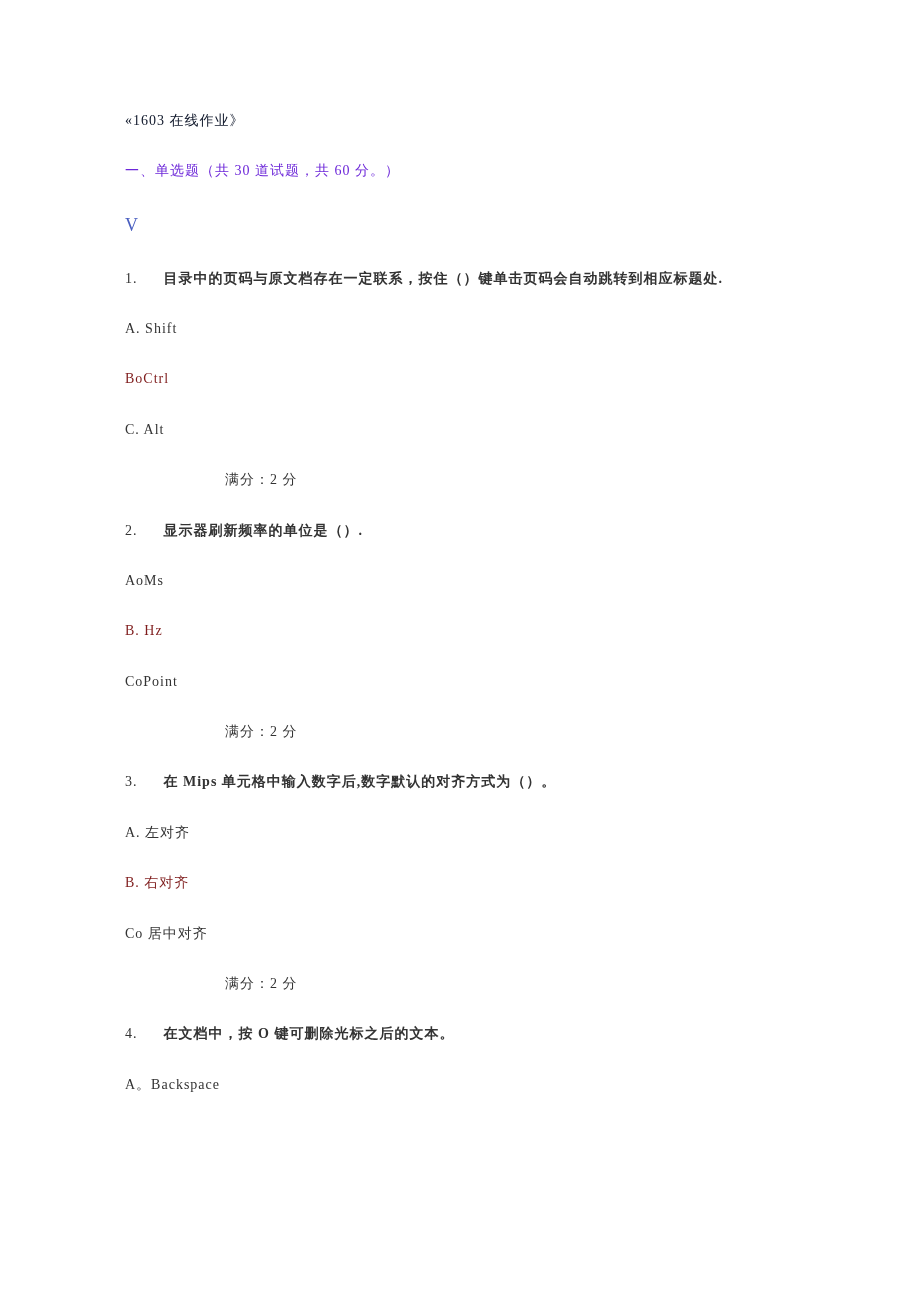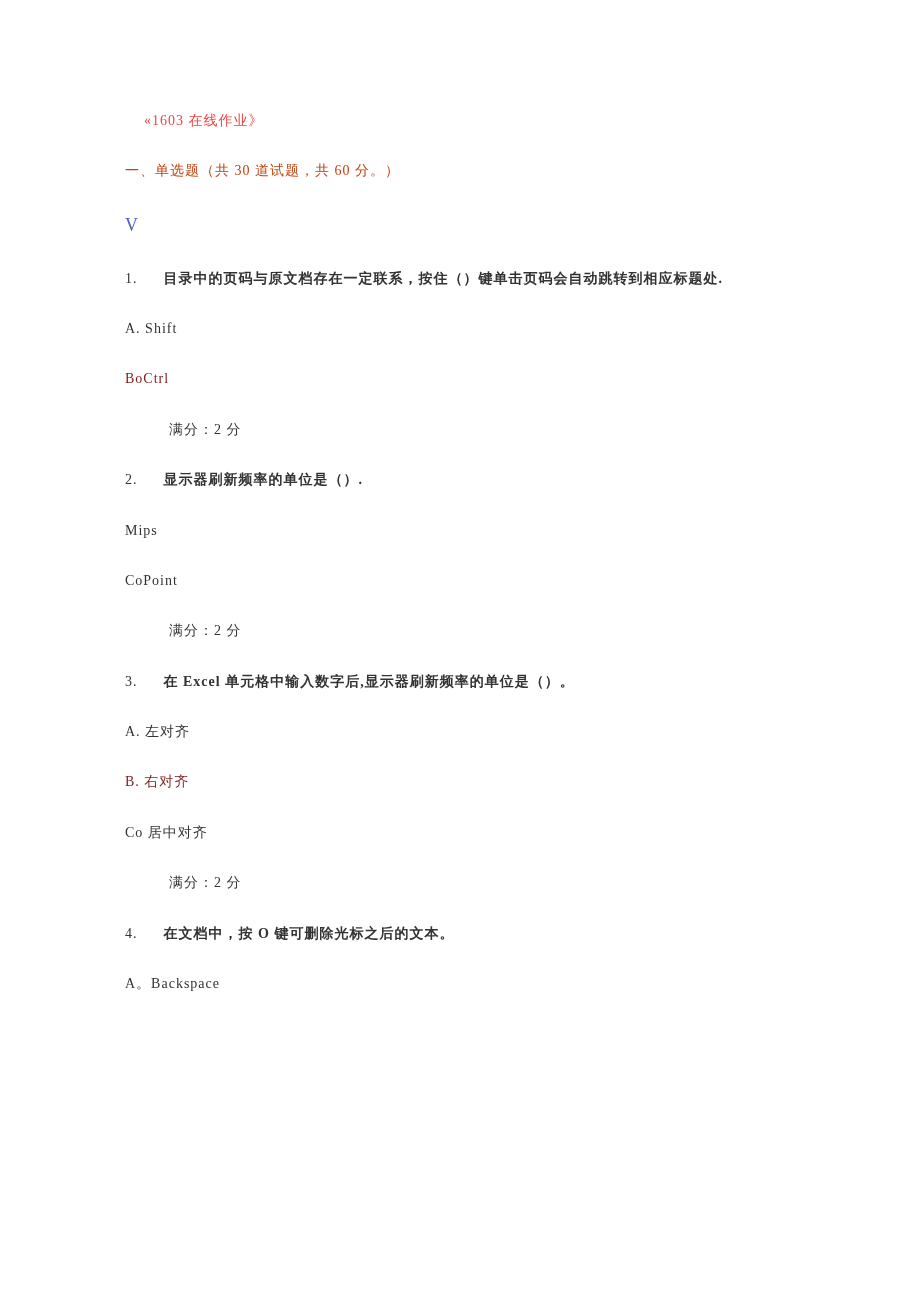--- a/index.html
+++ b/index.html
@@ -17,8 +17,7 @@
       letter-spacing: 1px;
     }
     .title {
-      color: #ef4444;
-      margin-left: 19px;
+      color: #0f172a;
     }
     .section-title {
       color: #c2410c;

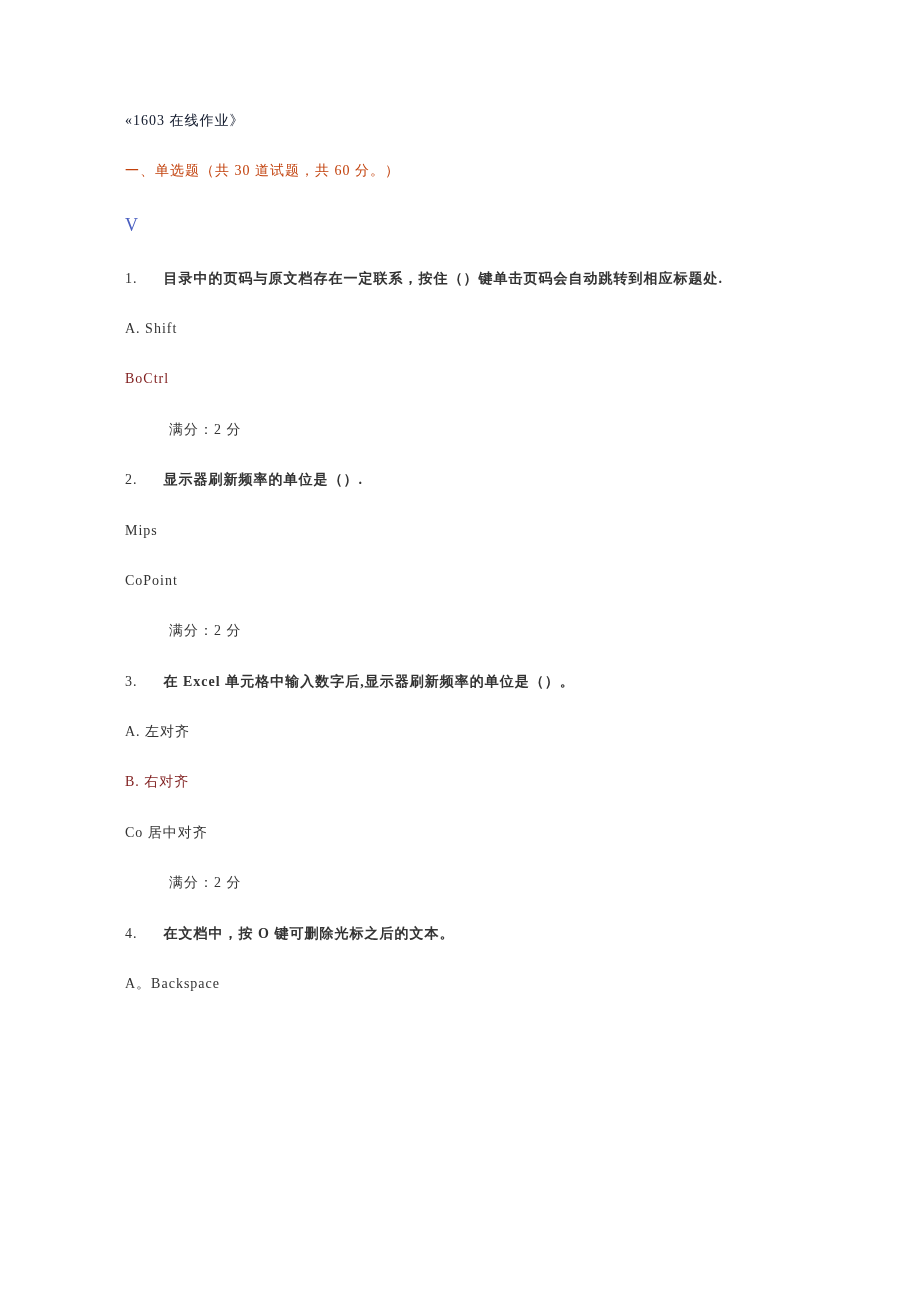--- a/index.html
+++ b/index.html
@@ -20,7 +20,7 @@
       color: #0f172a;
     }
     .section-title {
-      color: #c2410c;
+      color: #6d28d9;
     }
     .blue-v {
       color: #4a5fc0;

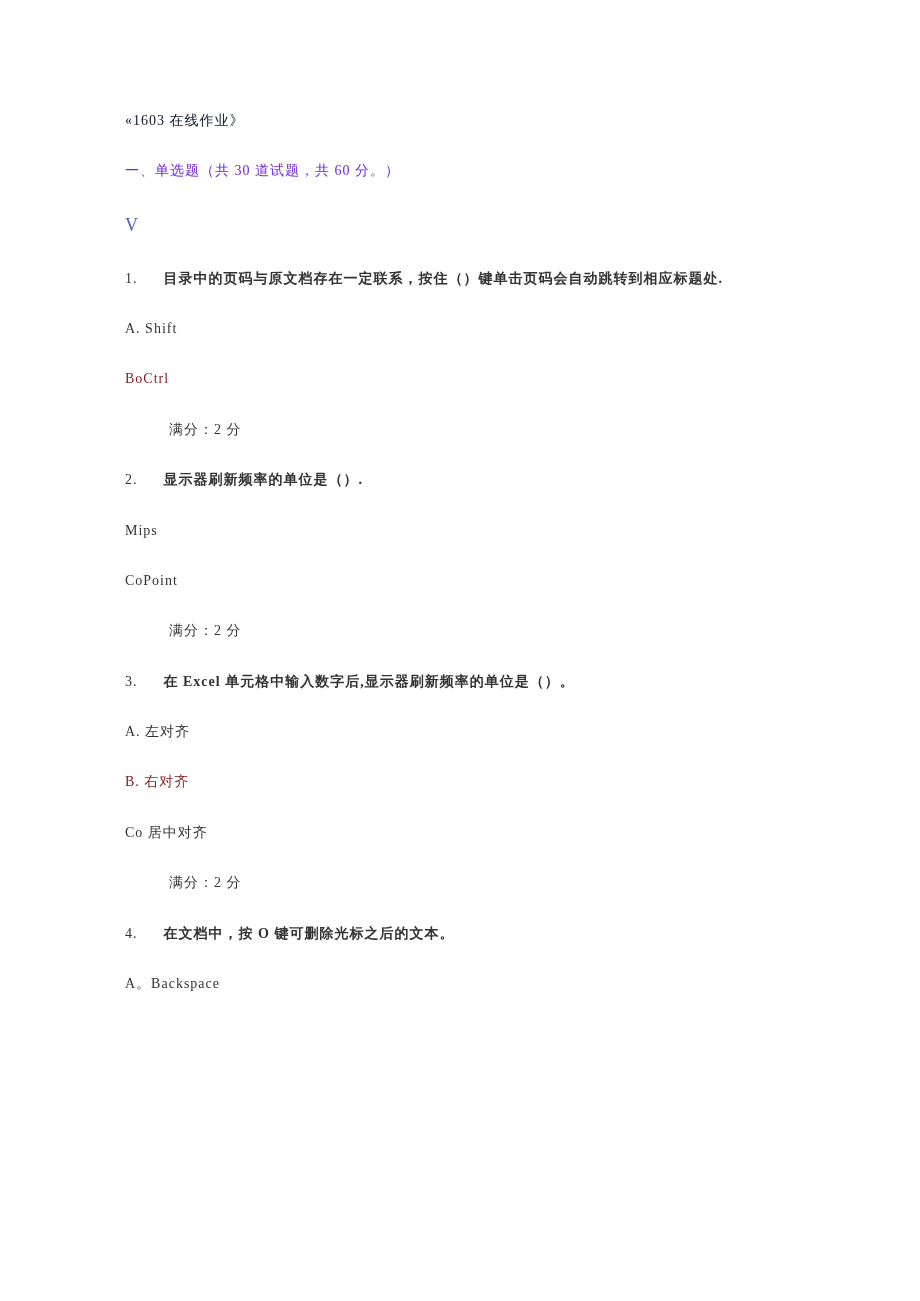--- a/index.html
+++ b/index.html
@@ -52,6 +52,7 @@
     <div class="line"><span class="q-num">1.</span><span class="q-text">目录中的页码与原文档存在一定联系，按住（）键单击页码会自动跳转到相应标题处.</span></div>
     <div class="line">A. Shift</div>
     <div class="line answer">BoCtrl</div>
+    <div class="line">C. Alt</div>
     <div class="line score">满分：2 分</div>
     <div class="line"><span class="q-num">2.</span><span class="q-text">显示器刷新频率的单位是（）.</span></div>
     <div class="line">Mips</div>

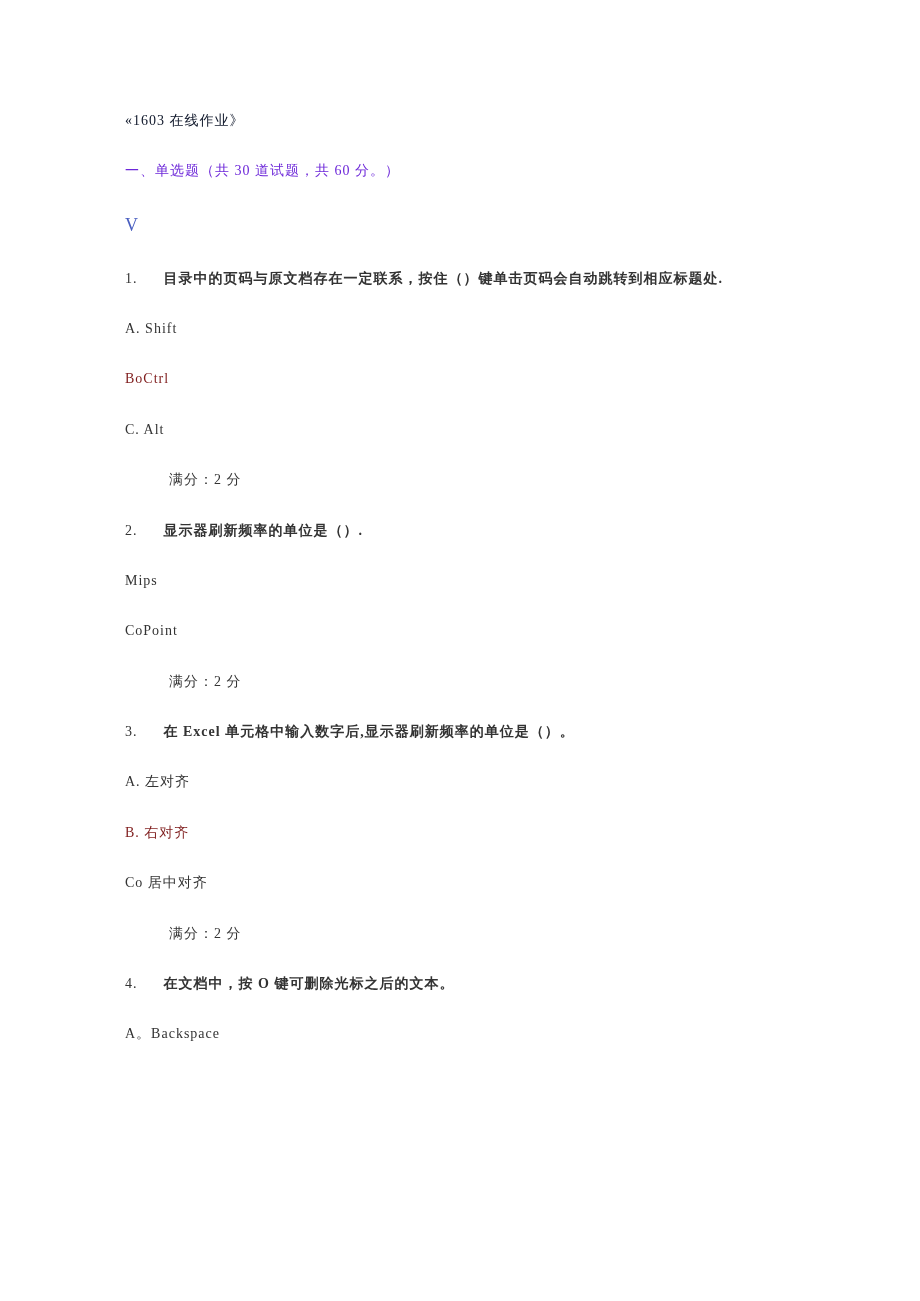--- a/index.html
+++ b/index.html
@@ -38,7 +38,7 @@
       color: #7f1d1d;
     }
     .score {
-      margin-left: 44px;
+      margin-left: 100px;
     }
   </style>
 </head>

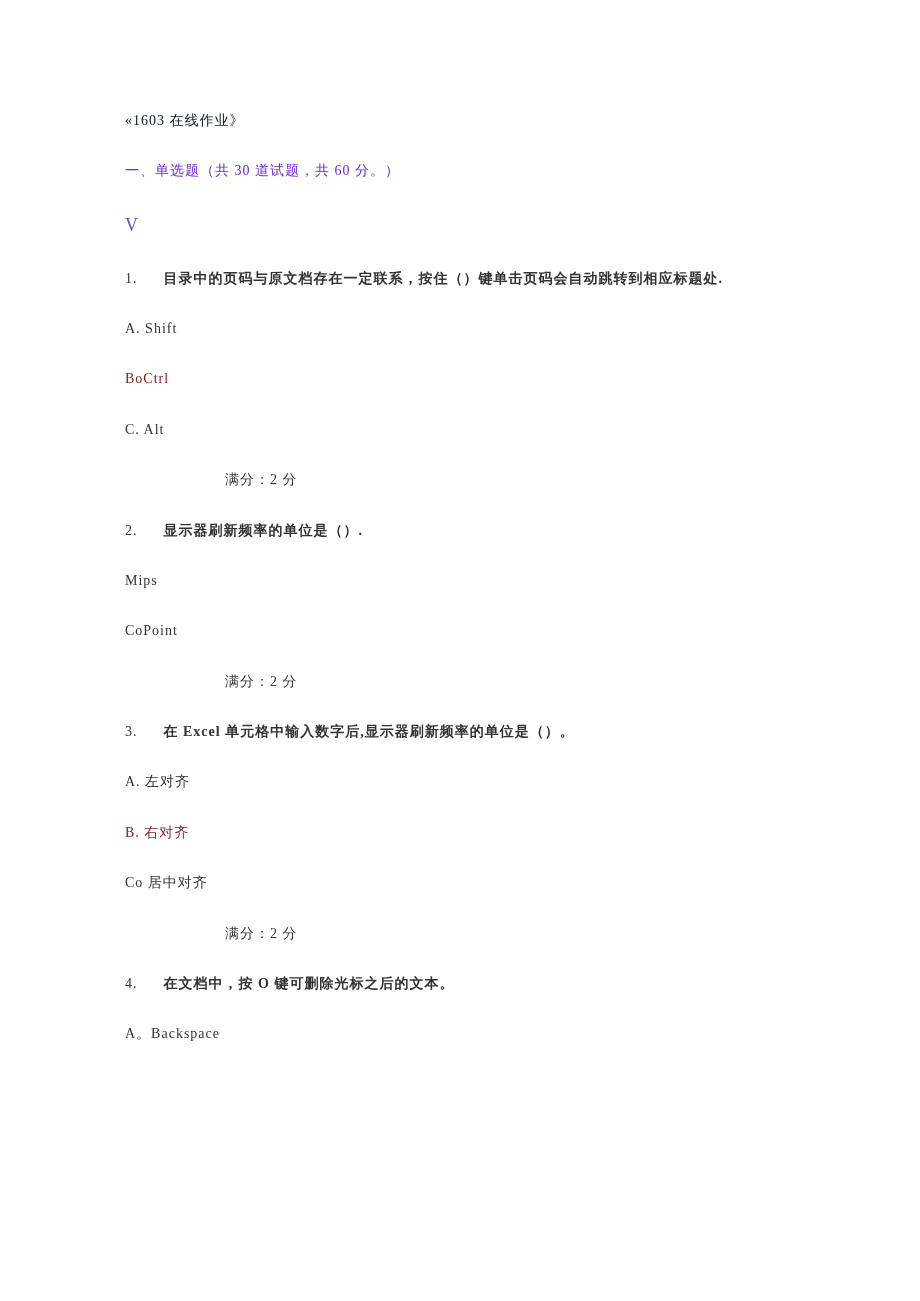--- a/index.html
+++ b/index.html
@@ -55,7 +55,7 @@
     <div class="line">C. Alt</div>
     <div class="line score">满分：2 分</div>
     <div class="line"><span class="q-num">2.</span><span class="q-text">显示器刷新频率的单位是（）.</span></div>
-    <div class="line">Mips</div>
+    <div class="line">AoMs</div>
     <div class="line">CoPoint</div>
     <div class="line score">满分：2 分</div>
     <div class="line"><span class="q-num">3.</span><span class="q-text">在 Excel 单元格中输入数字后,显示器刷新频率的单位是（）。</span></div>

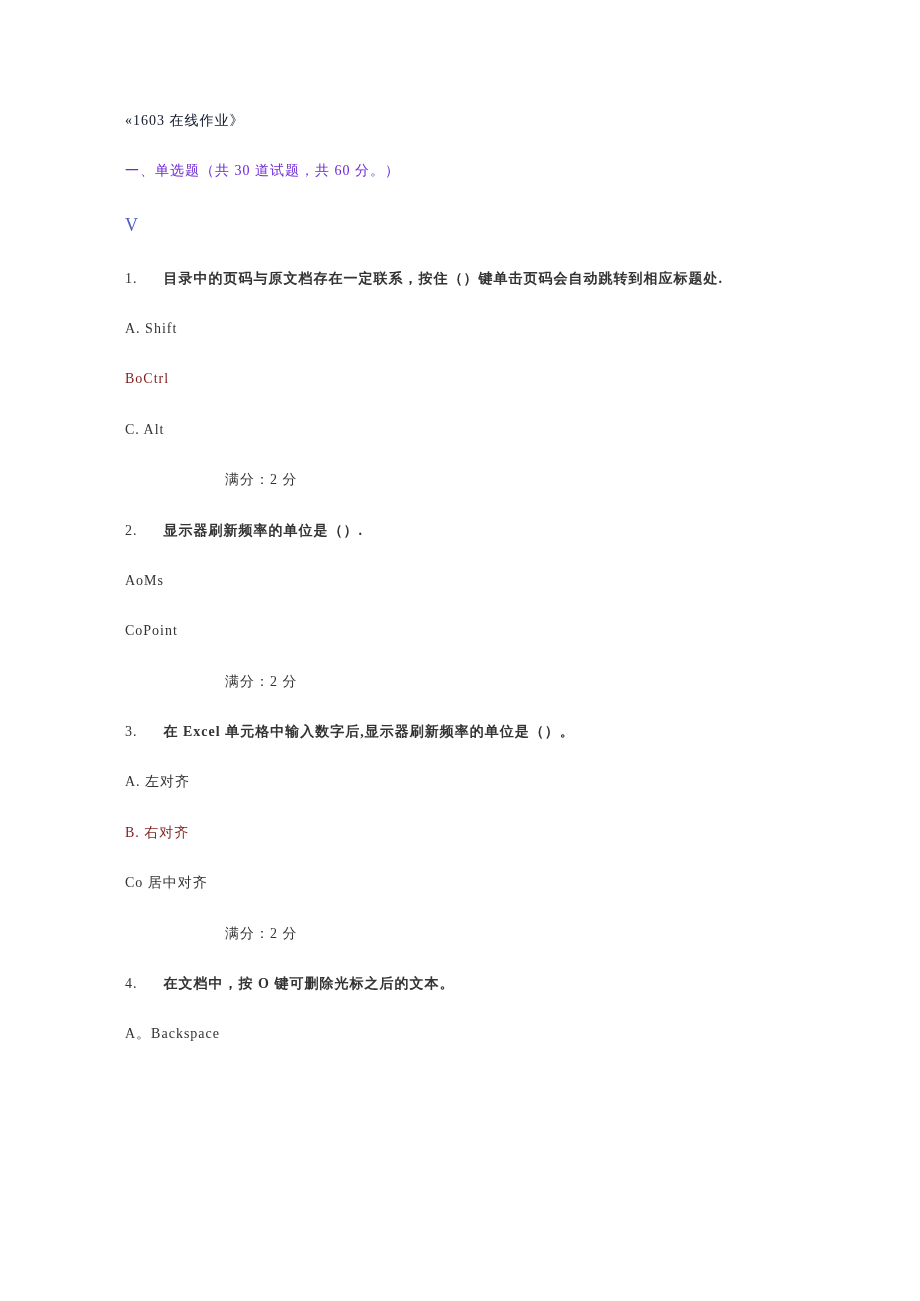--- a/index.html
+++ b/index.html
@@ -56,6 +56,7 @@
     <div class="line score">满分：2 分</div>
     <div class="line"><span class="q-num">2.</span><span class="q-text">显示器刷新频率的单位是（）.</span></div>
     <div class="line">AoMs</div>
+    <div class="line answer">B. Hz</div>
     <div class="line">CoPoint</div>
     <div class="line score">满分：2 分</div>
     <div class="line"><span class="q-num">3.</span><span class="q-text">在 Excel 单元格中输入数字后,显示器刷新频率的单位是（）。</span></div>

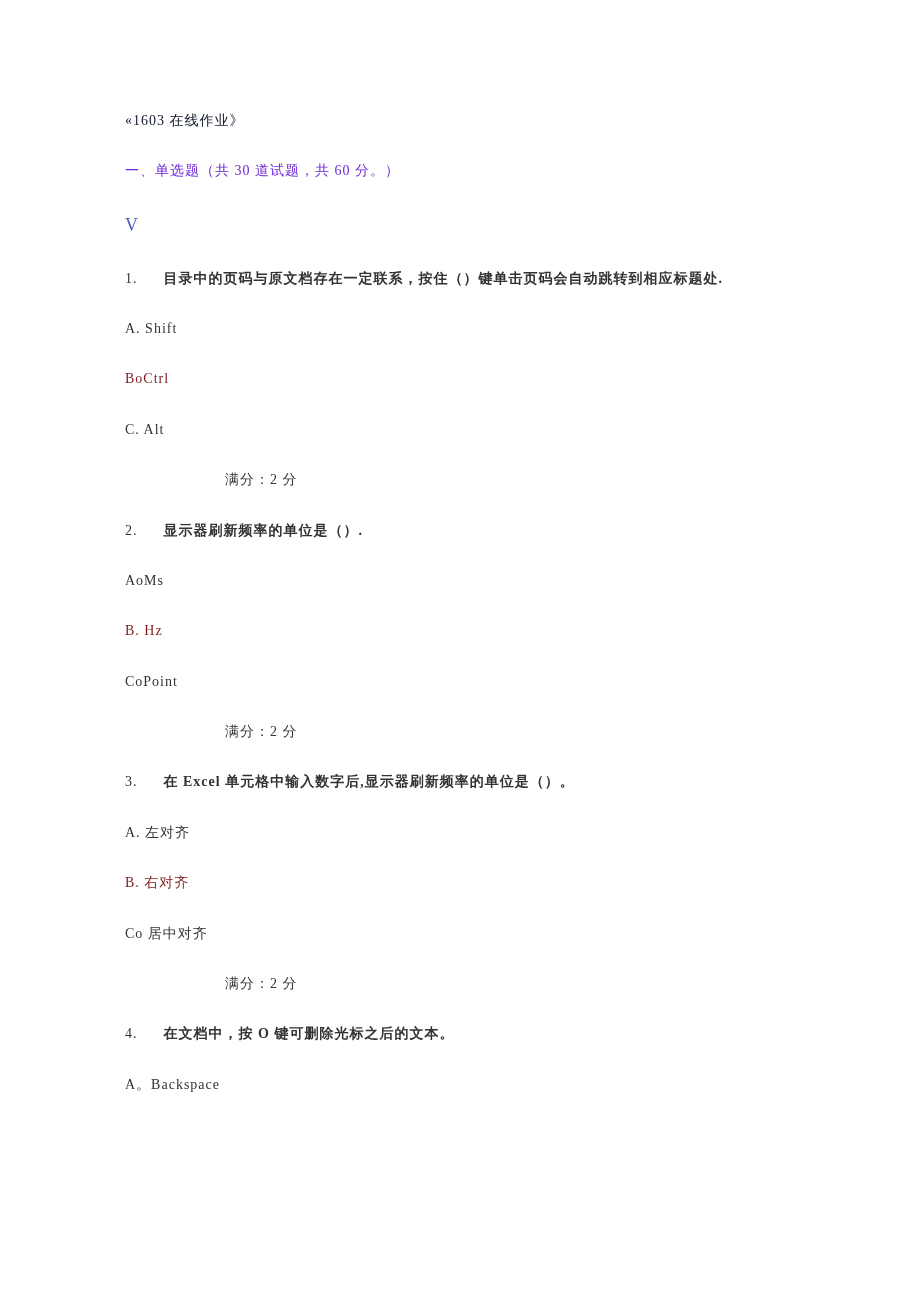--- a/index.html
+++ b/index.html
@@ -59,7 +59,7 @@
     <div class="line answer">B. Hz</div>
     <div class="line">CoPoint</div>
     <div class="line score">满分：2 分</div>
-    <div class="line"><span class="q-num">3.</span><span class="q-text">在 Excel 单元格中输入数字后,显示器刷新频率的单位是（）。</span></div>
+    <div class="line"><span class="q-num">3.</span><span class="q-text">在 Mips 单元格中输入数字后,数字默认的对齐方式为（）。</span></div>
     <div class="line">A. 左对齐</div>
     <div class="line answer">B. 右对齐</div>
     <div class="line">Co 居中对齐</div>

